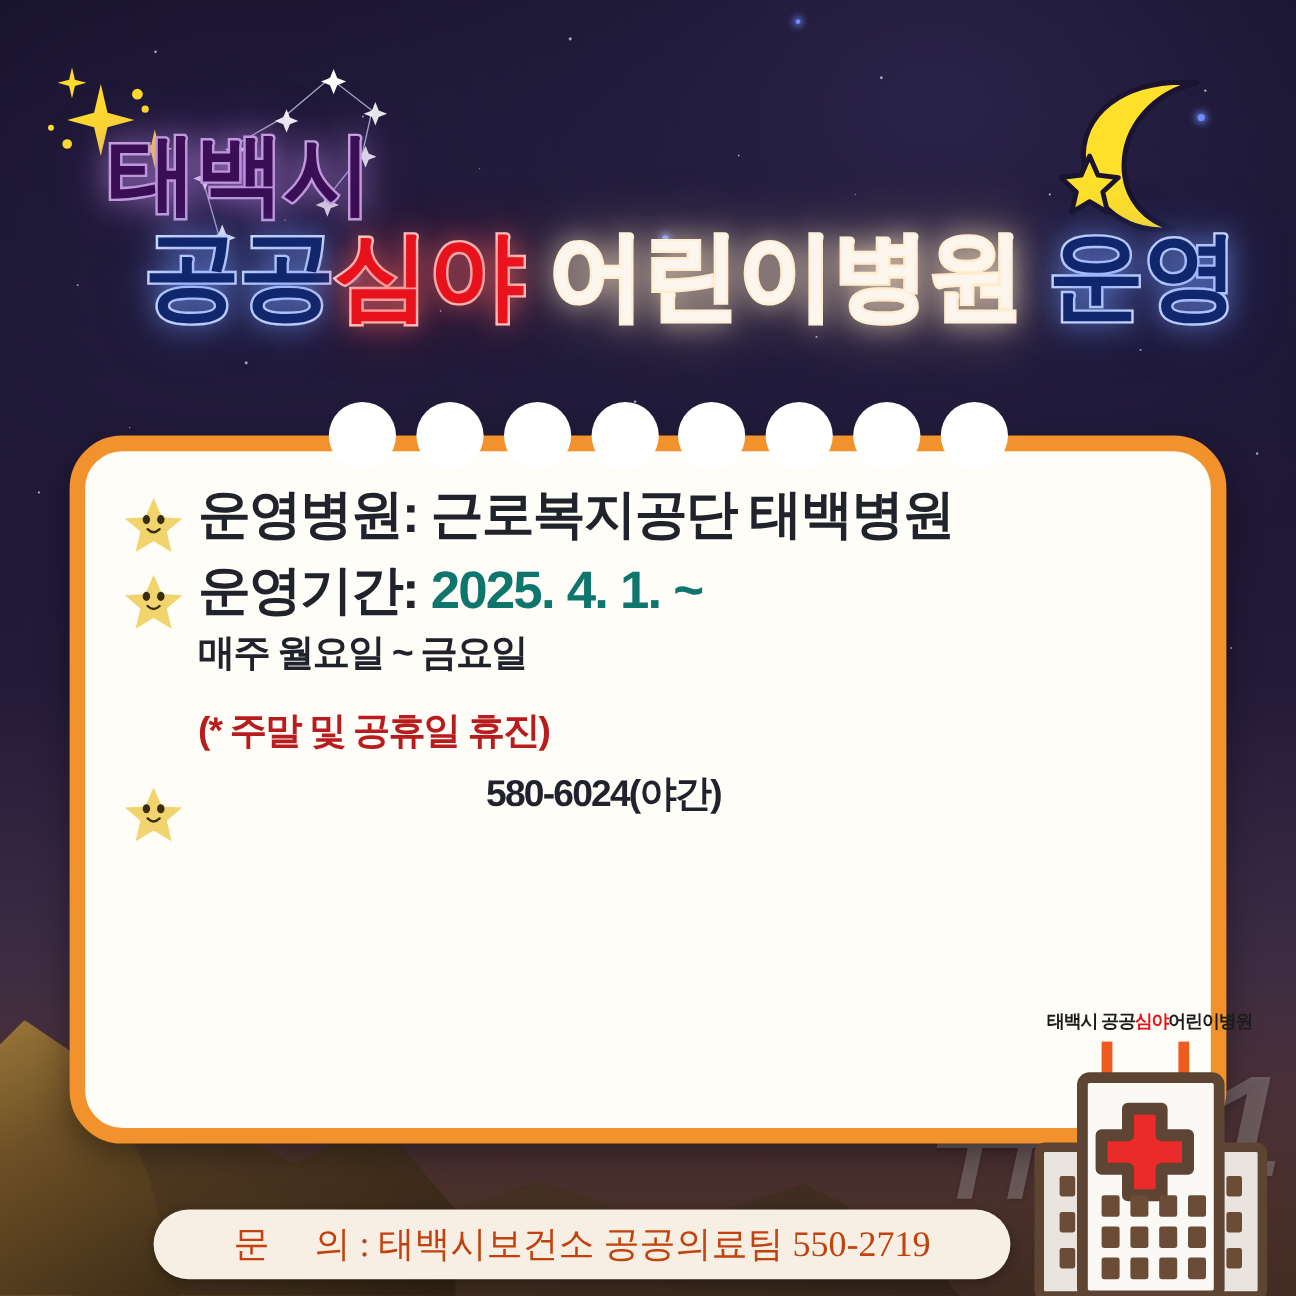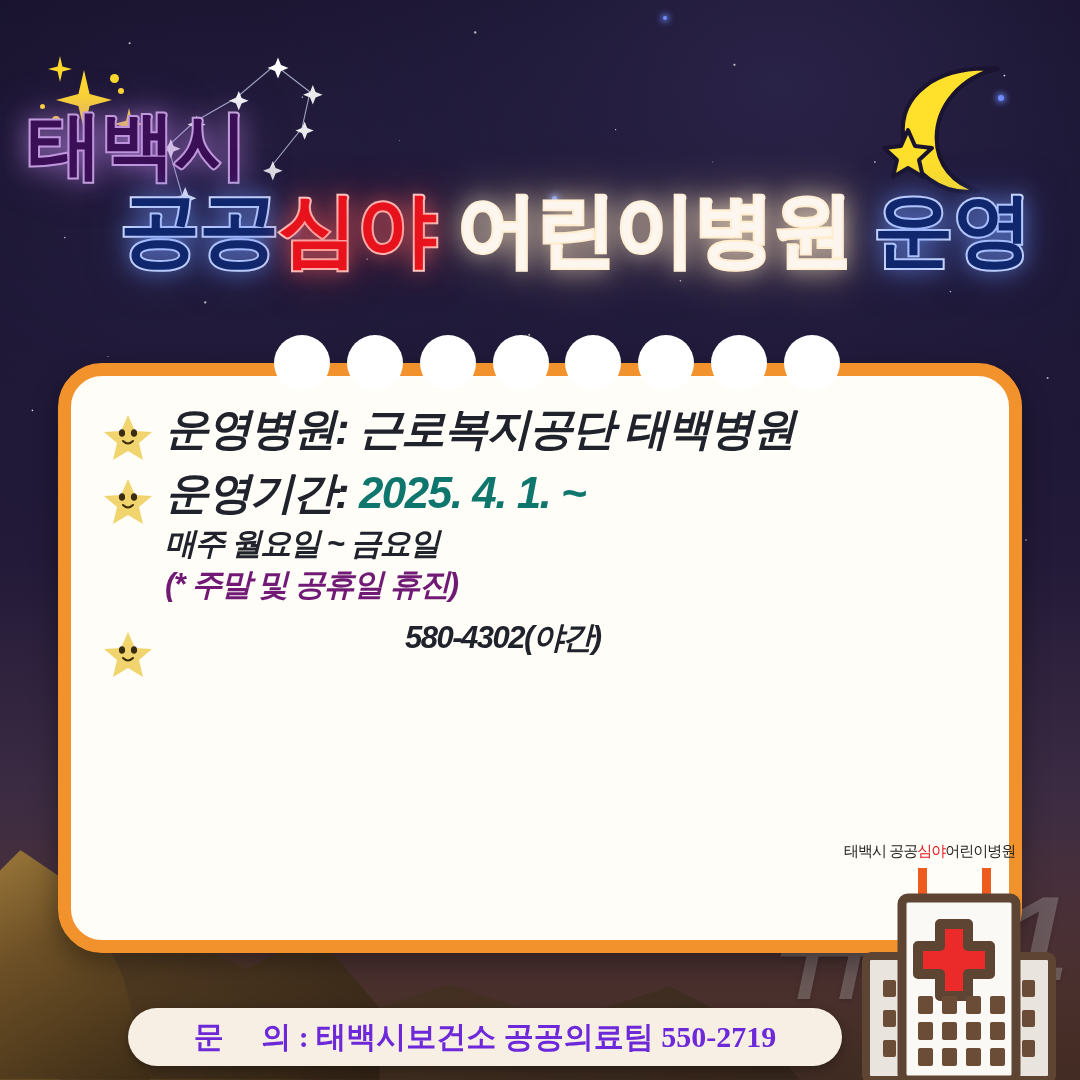--- a/index.html
+++ b/index.html
@@ -151,7 +151,7 @@
   }
   .title-line { white-space: nowrap; font-weight: 900; letter-spacing: -1px; }
   .title-line1 {
-    padding-left: 28px;
+    padding-left: 90px;
     font-size: 74px;
     line-height: 1;
     color: #3a0f55;

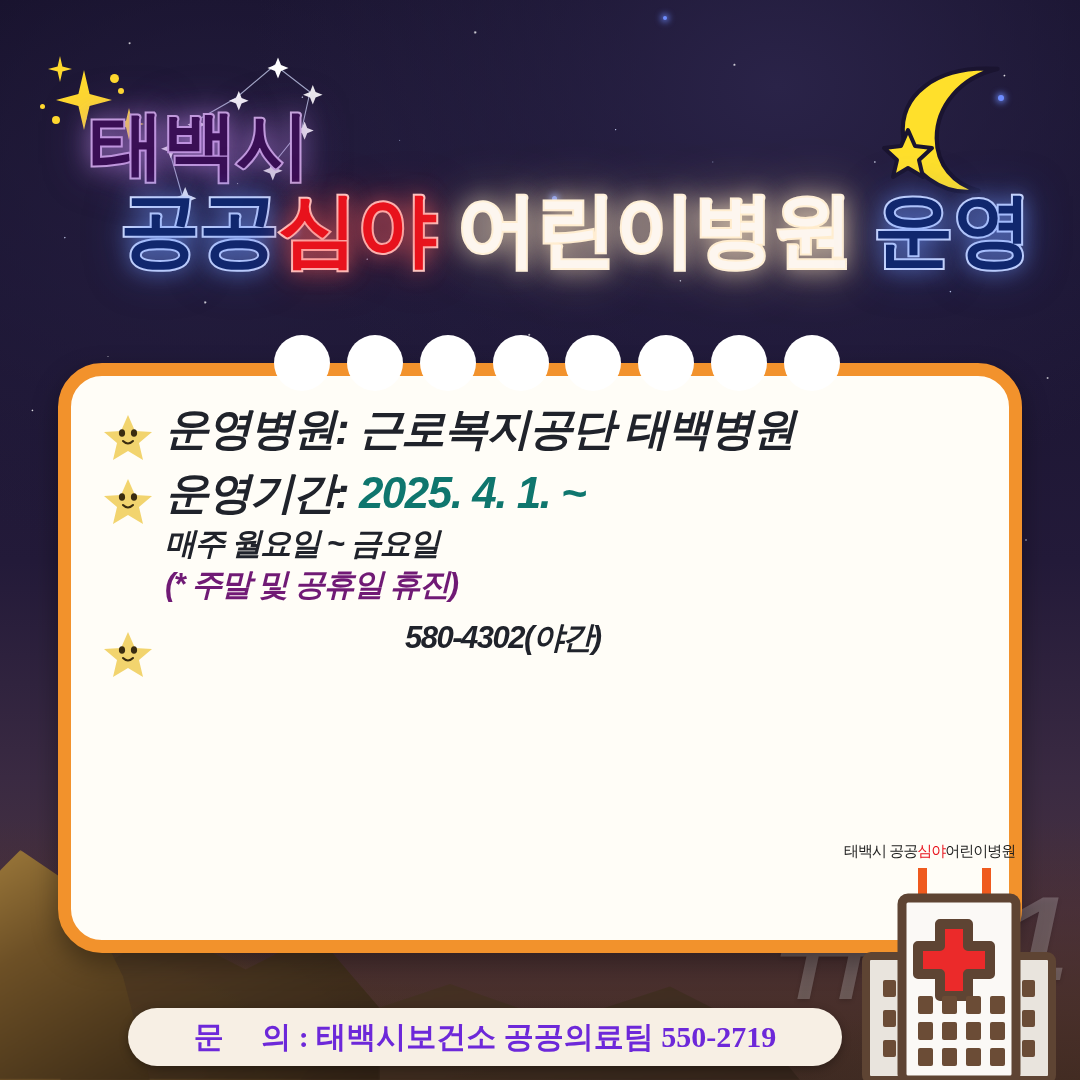--- a/index.html
+++ b/index.html
@@ -185,7 +185,7 @@
   }
 
   
-  .card-wrap { position: absolute; left: 58px; top: 363px; width: 964px; height: 590px; font-style: italic; }
+  .card-wrap { position: absolute; left: 58px; top: 363px; width: 964px; height: 590px; }
   .card {
     position: absolute;
     inset: 0;

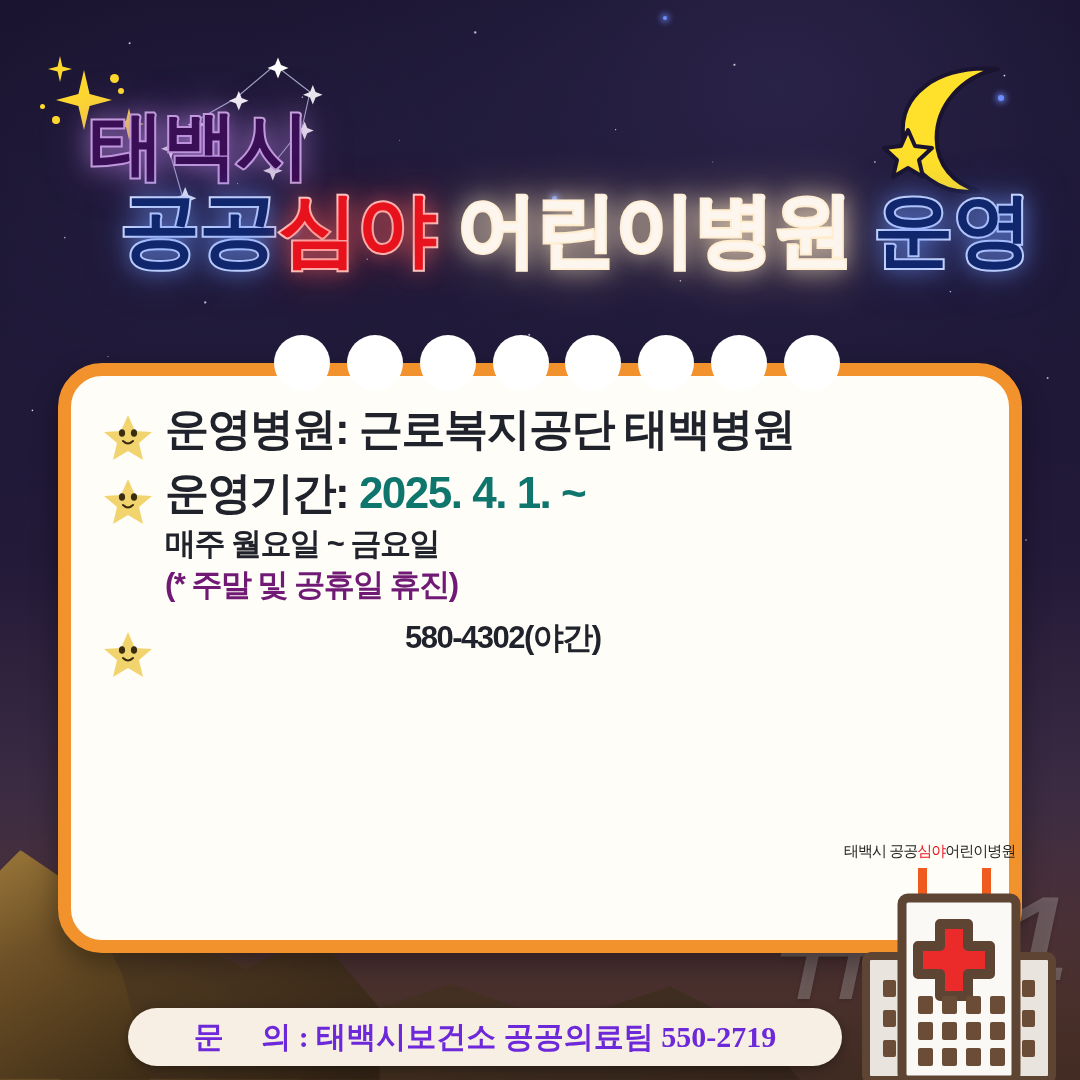--- a/index.html
+++ b/index.html
@@ -228,7 +228,7 @@
   .row-text .lbl { color: #20232b; }
   .val-navy { color: #0f766e; }
   .val-dark { color: #20232b; }
-  .val-red { color: #701a75; font-weight: 800; }
+  .val-red { color: #b91c1c; font-weight: 800; margin-top: 24px; }
   .sub-line { padding-left: 62px; font-size: 31px; line-height: 1.33; font-weight: 700; letter-spacing: -1.5px; white-space: nowrap; }
   .sub-indent { padding-left: 300px; }
   .r-sp { height: 10px; }

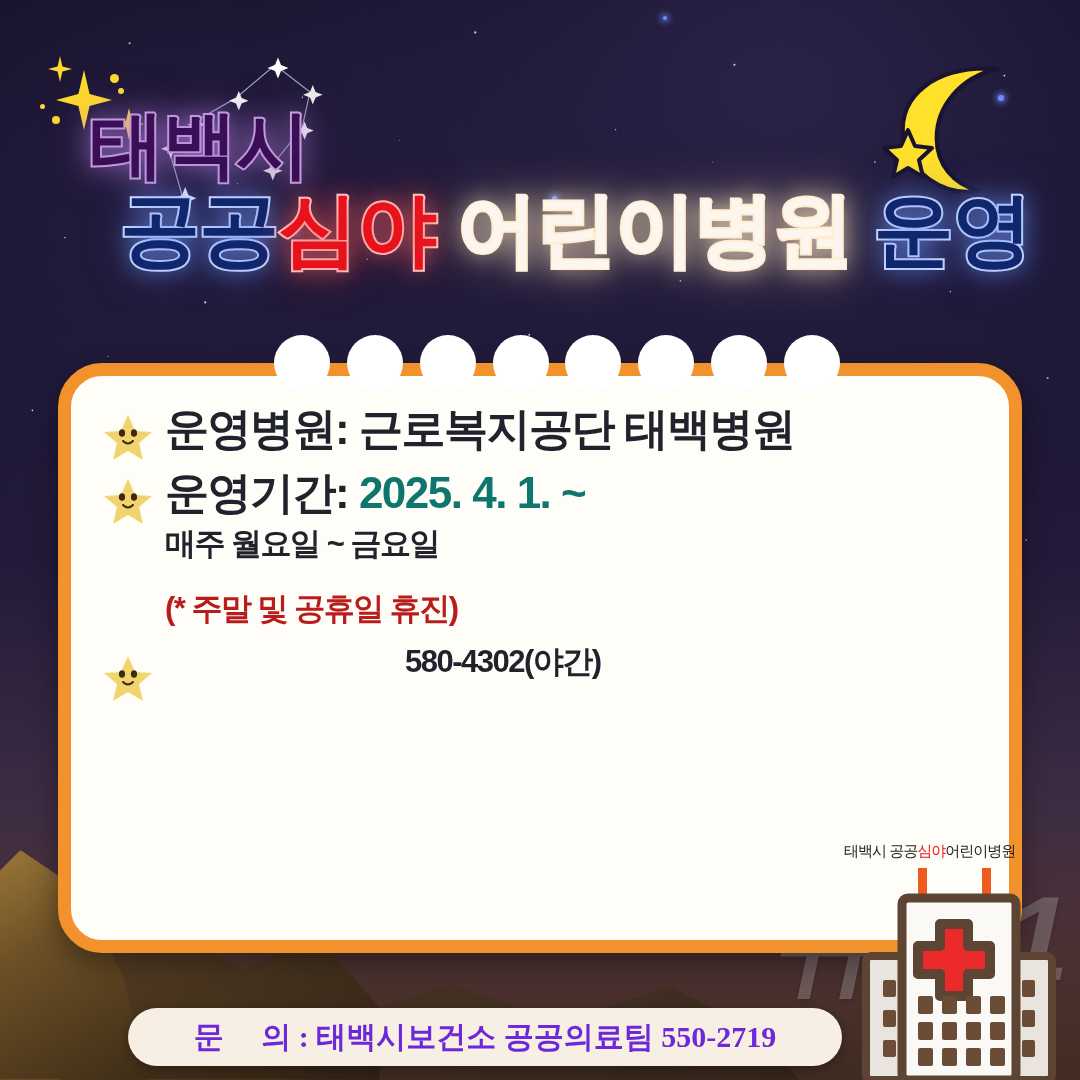--- a/index.html
+++ b/index.html
@@ -386,7 +386,7 @@
               </svg>
             </div>
             <div>
-              <div class="sub-line val-dark sub-indent" style="padding-left: 240px;">580-4302(야간)</div>
+              <div class="sub-line val-dark sub-indent" style="padding-left: 240px;">580-6024(야간)</div>
             </div>
           </div>
           <div class="r-sp"></div>

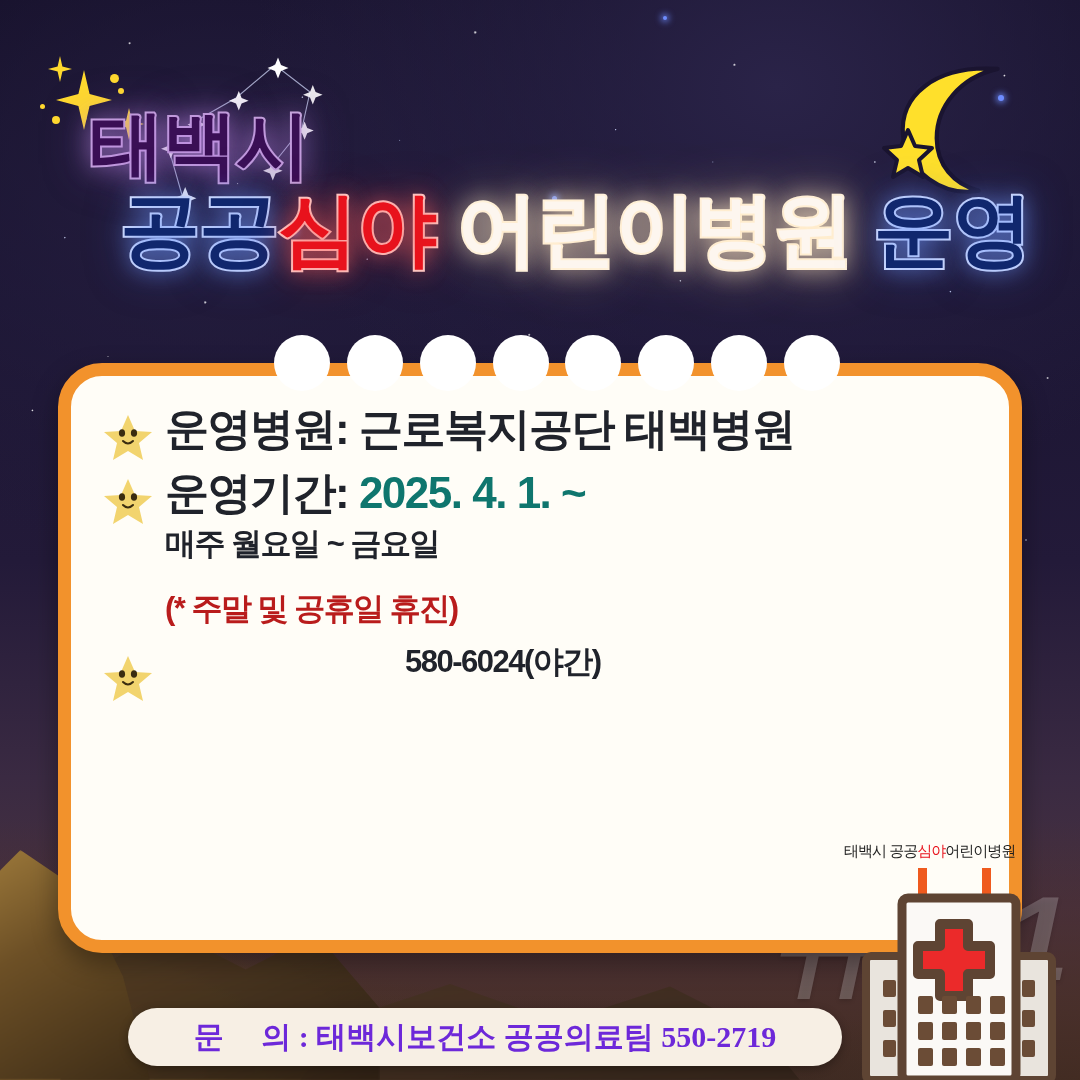--- a/index.html
+++ b/index.html
@@ -238,9 +238,9 @@
   .logo-caption {
     position: absolute;
     top: 0; left: 0; width: 100%;
-    text-align: left;
+    text-align: center;
     font-size: 15px;
-    font-weight: 400;
+    font-weight: 700;
     letter-spacing: -1px;
     color: #1c1c1c;
     white-space: nowrap;

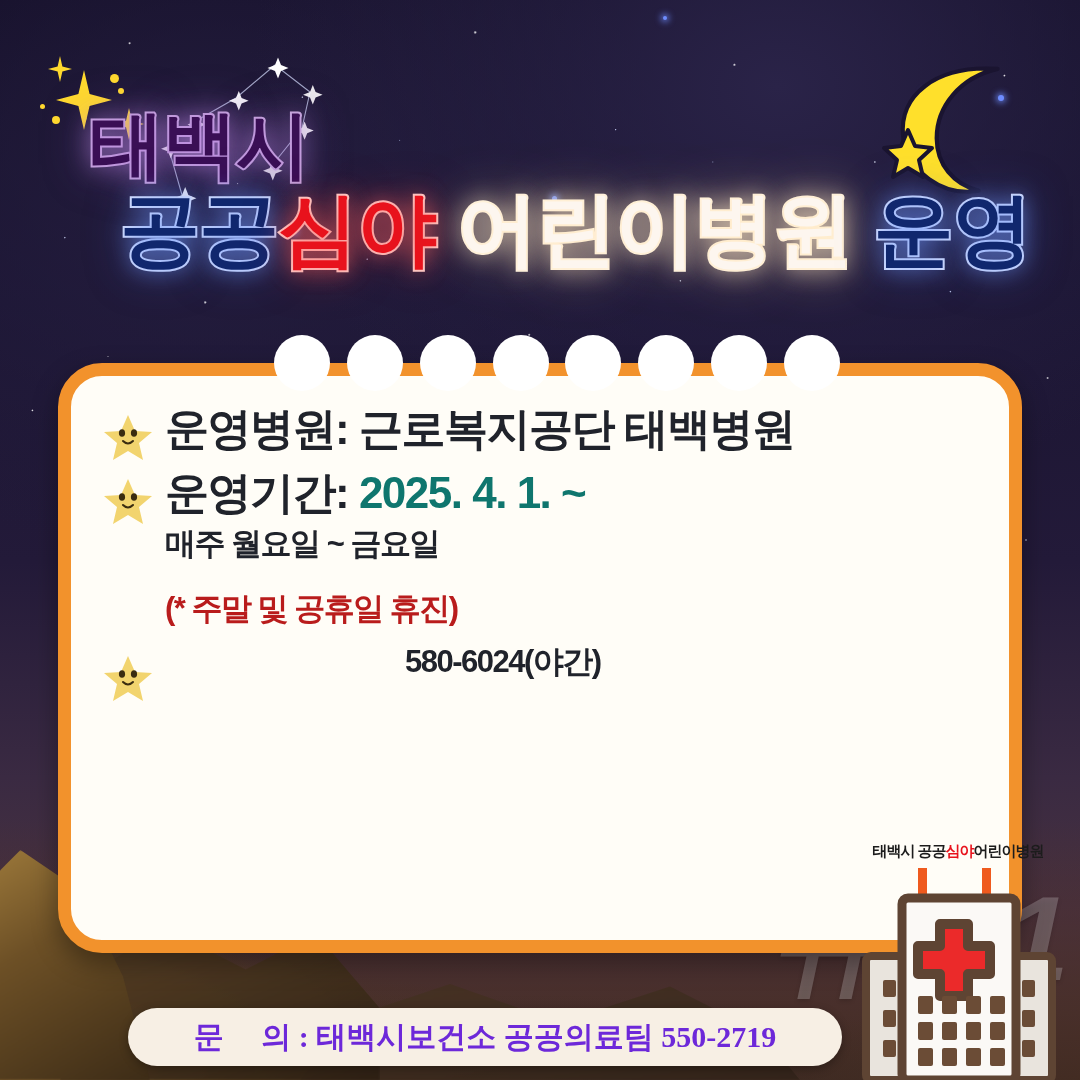--- a/index.html
+++ b/index.html
@@ -276,8 +276,8 @@
   }
   .footer-text {
     font-size: 30px;
-    font-weight: 700;
-    color: #6d28d9;
+    font-weight: 400;
+    color: #c2410c;
     letter-spacing: 0px;
     white-space: nowrap;
     font-family: "Liberation Serif", "DejaVu Serif", serif;

